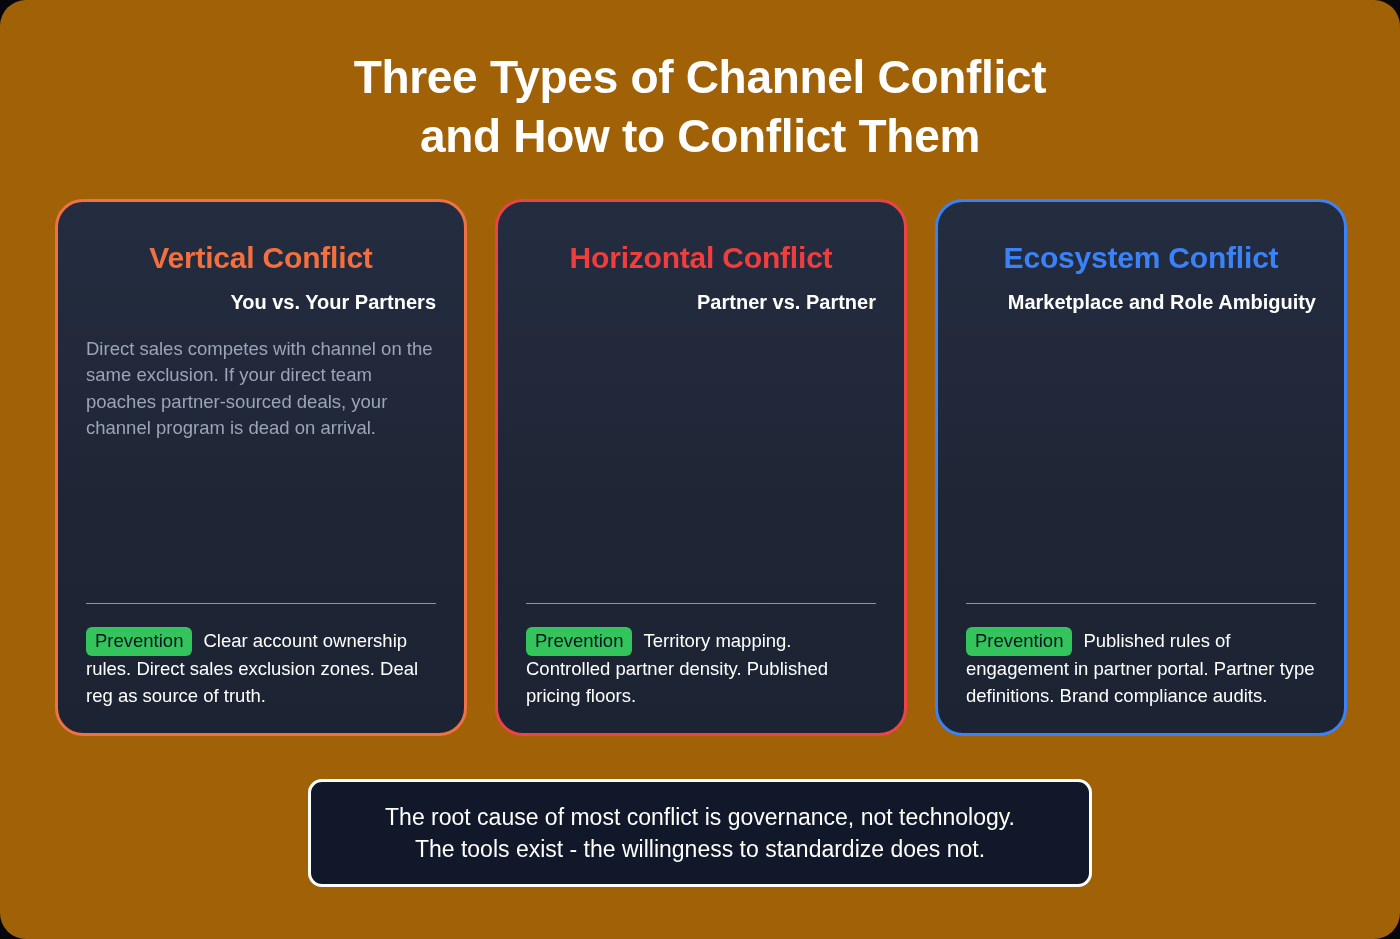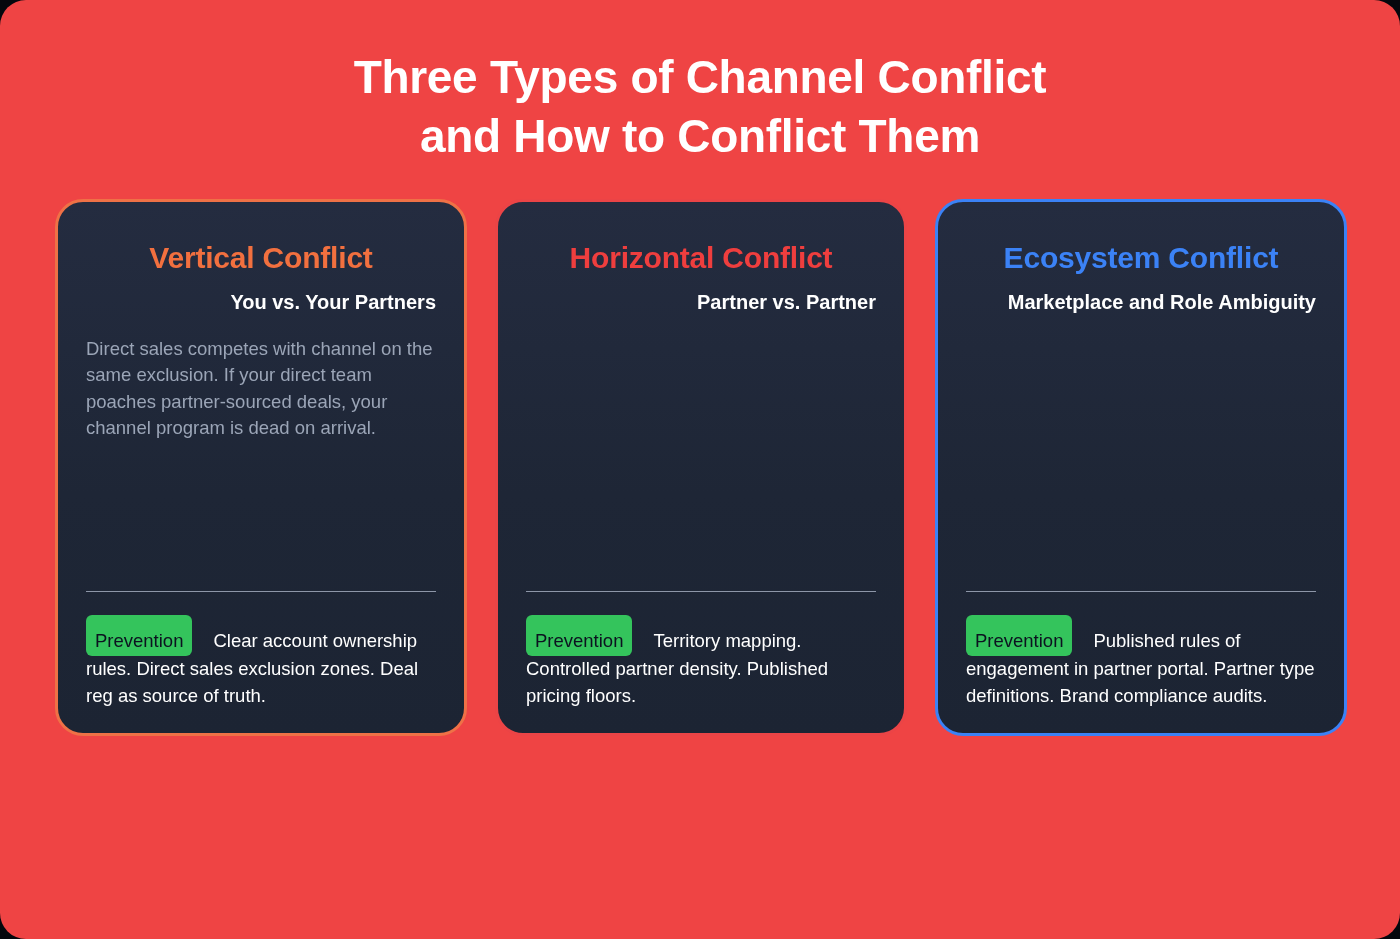--- a/index.html
+++ b/index.html
@@ -19,7 +19,7 @@
     width: 1400px;
     height: 939px;
     box-sizing: border-box;
-    background: #ef4444;
+    background: #a16207;
     border-radius: 26px;
     overflow: hidden;
   }

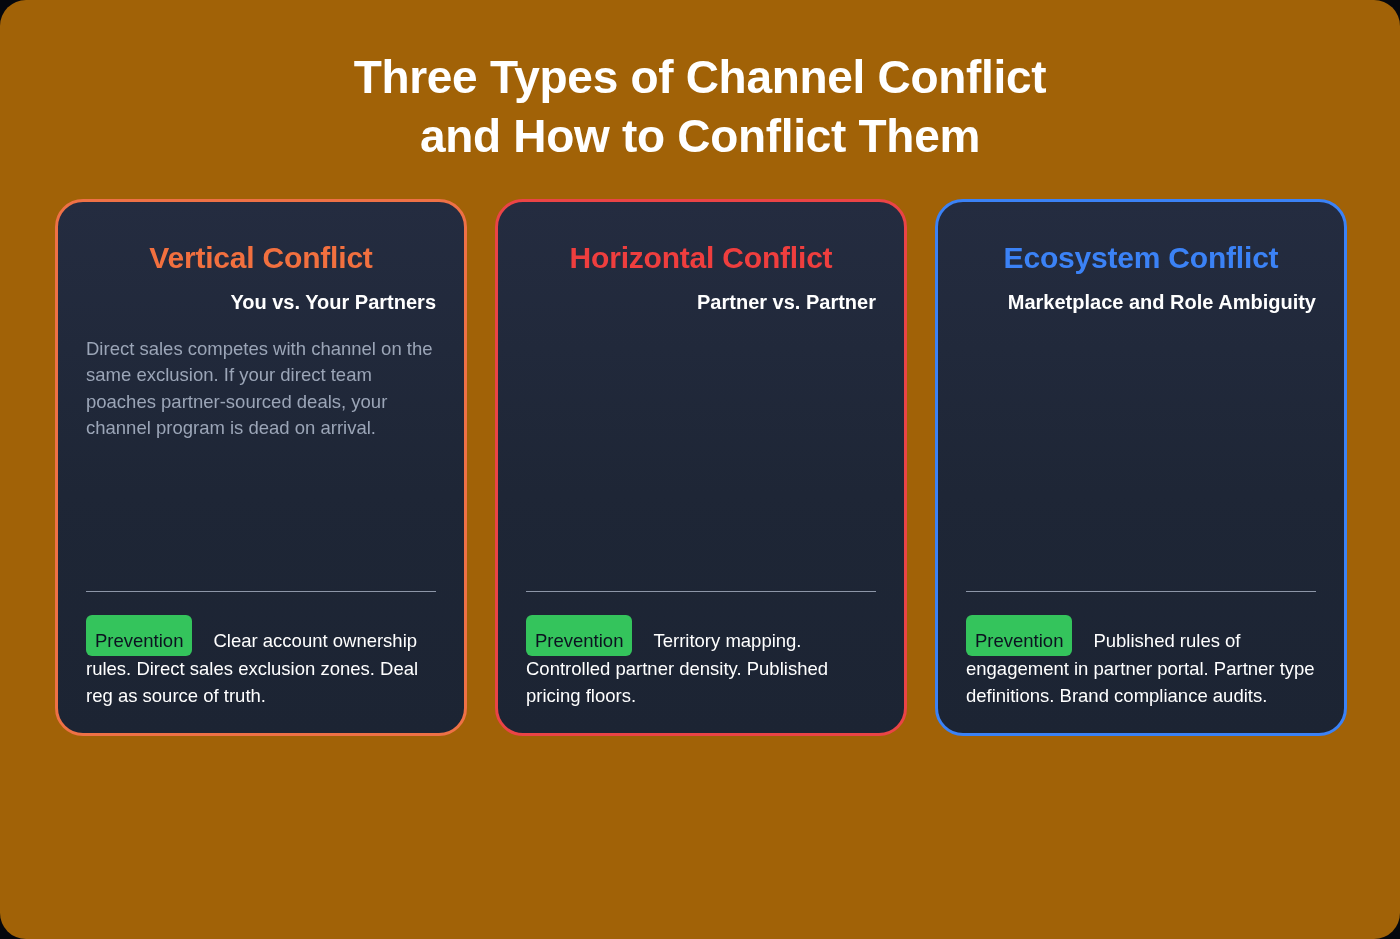--- a/index.html
+++ b/index.html
@@ -117,9 +117,9 @@
     color: #0c1220;
     font-size: 18.5px;
     line-height: 22px;
-    padding: 15px 9px 4px 9px;
+    padding: 3px 9px 4px 9px;
     border-radius: 6px;
-    margin-right: 21px;
+    margin-right: 11px;
     vertical-align: baseline;
   }
 

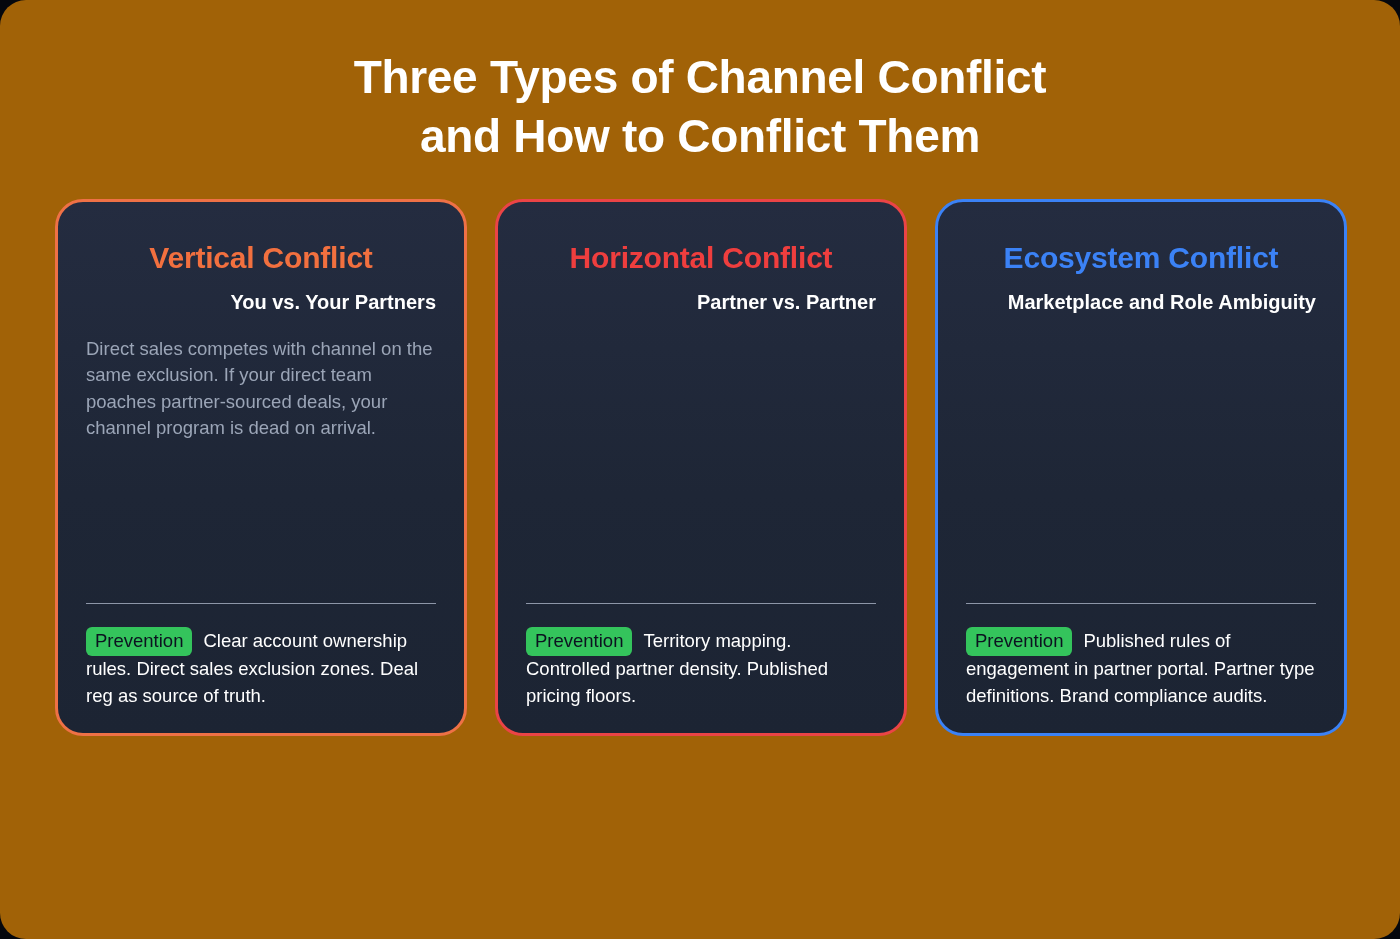--- a/index.html
+++ b/index.html
@@ -195,6 +195,10 @@
 
   </div>
 
+  <div id="footer-box">
+    <span class="footer-line">The root cause of most conflict is governance, not technology.</span>
+    <span class="footer-line">The tools exist - the willingness to standardize does not.</span>
+  </div>
 
 </div>
 

